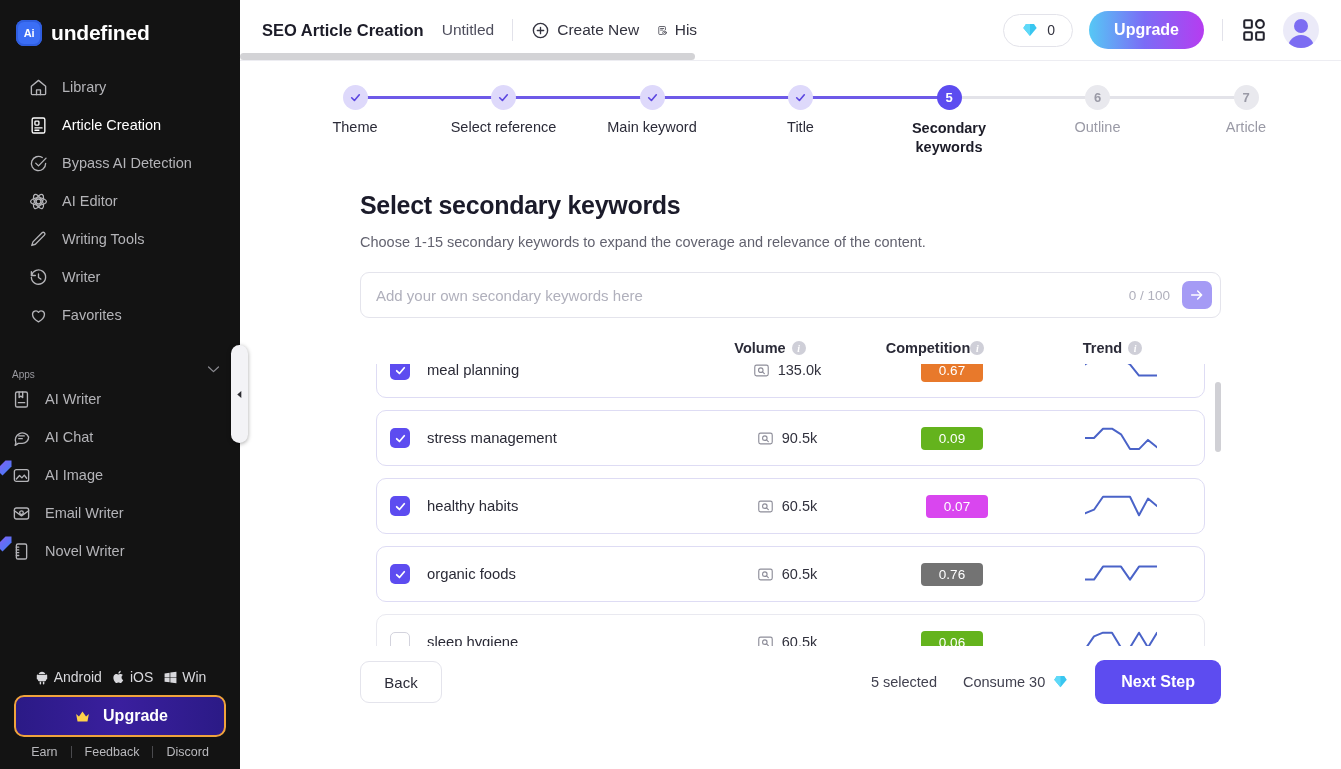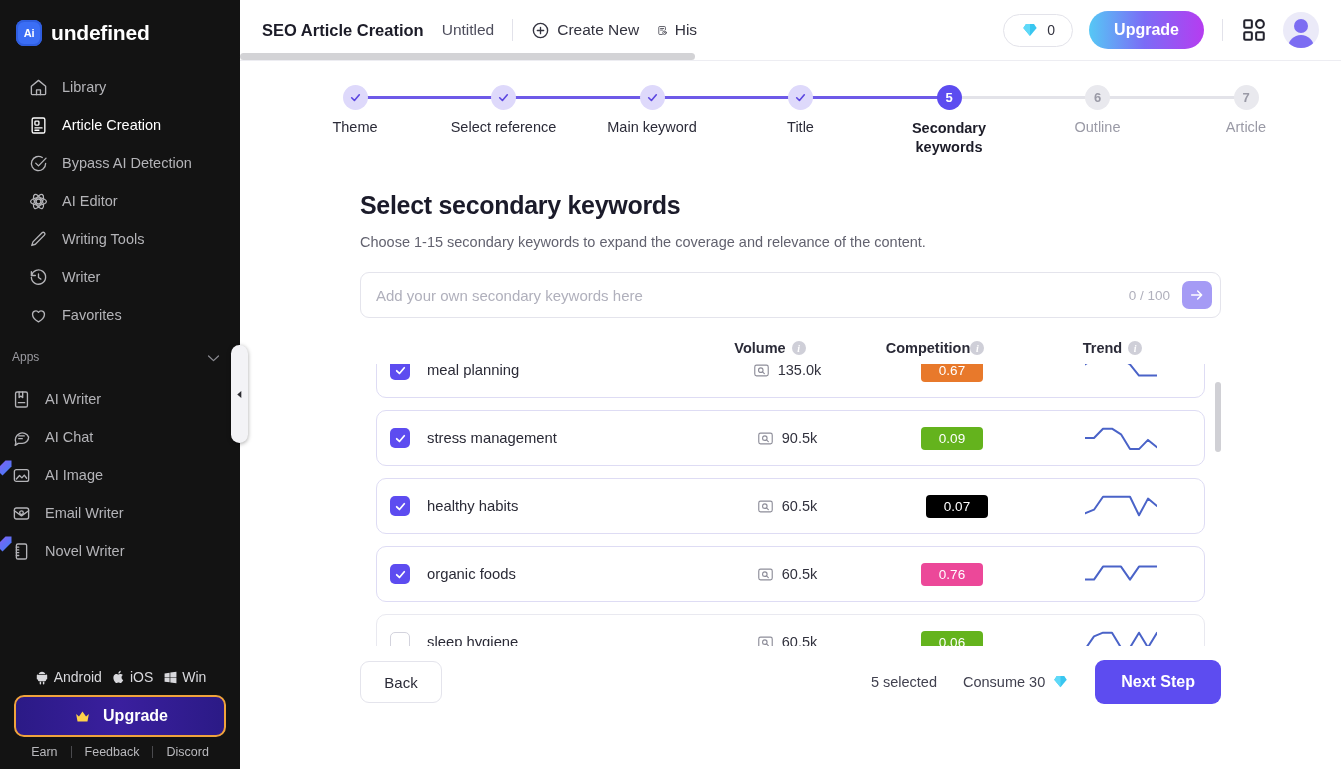--- a/index.html
+++ b/index.html
@@ -36,9 +36,9 @@
   .nav-item .ico svg { display: block; }
 
   .apps-head {
-    display: flex; align-items: flex-start; justify-content: space-between;
+    display: flex; align-items: flex-end; justify-content: space-between;
     padding: 0 18px 0 12px; height: 30px; margin-top: 16px;
-    color: #9a9aa0; font-size: 12px;
+    color: #9a9aa0; font-size: 10px;
   }
   .apps-list .nav-item { padding-left: 11px; height: 38px; }
   .badge-new { position: absolute; left: -16px; top: -6px; width: 18px; height: 18px; }

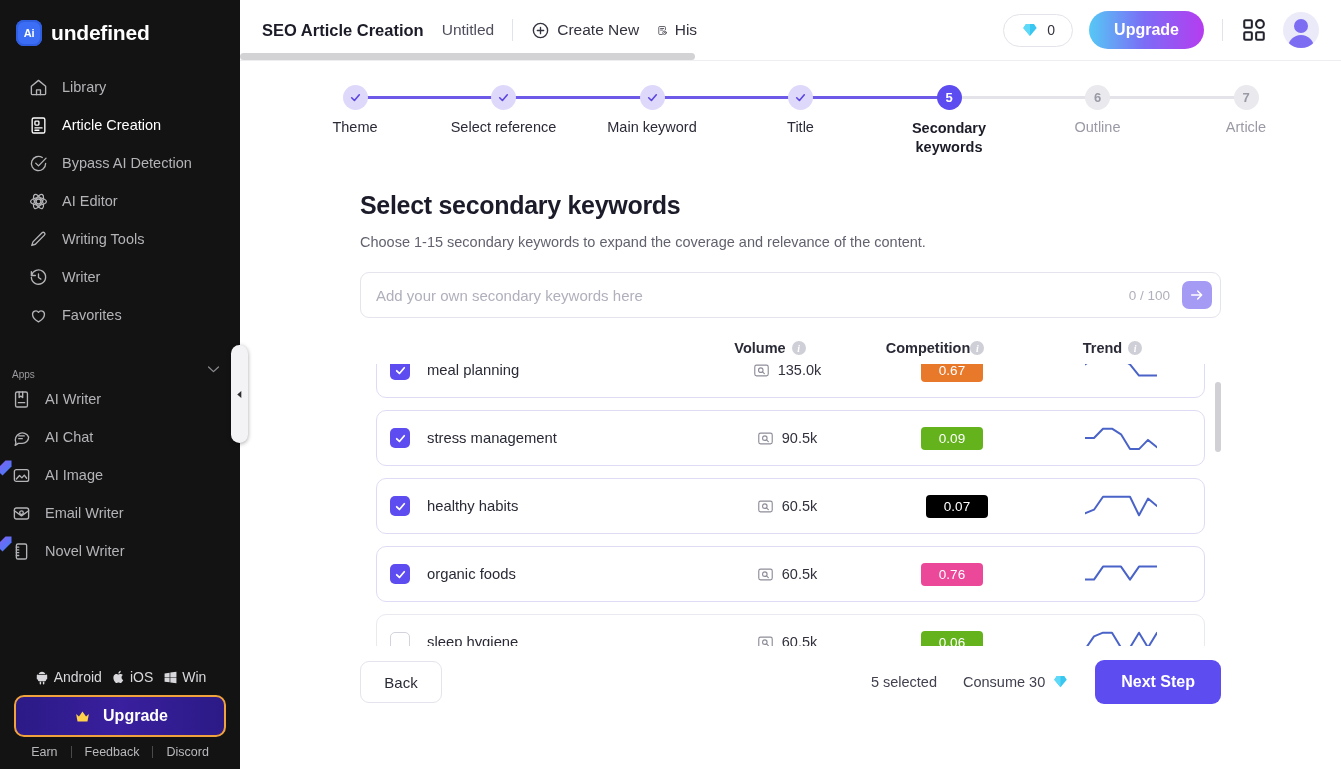--- a/index.html
+++ b/index.html
@@ -637,7 +637,7 @@
                   <span>60.5k</span>
                 </div>
                 <div class="c-comp">
-                  <div class="pill" style="background: #000000; margin-left: 10px;">0.07</div>
+                  <div class="pill" style="background: #d946ef; margin-left: 10px;">0.07</div>
                 </div>
                 <div class="c-trend">
                   <svg width="72" height="26" viewBox="0 0 72 26">

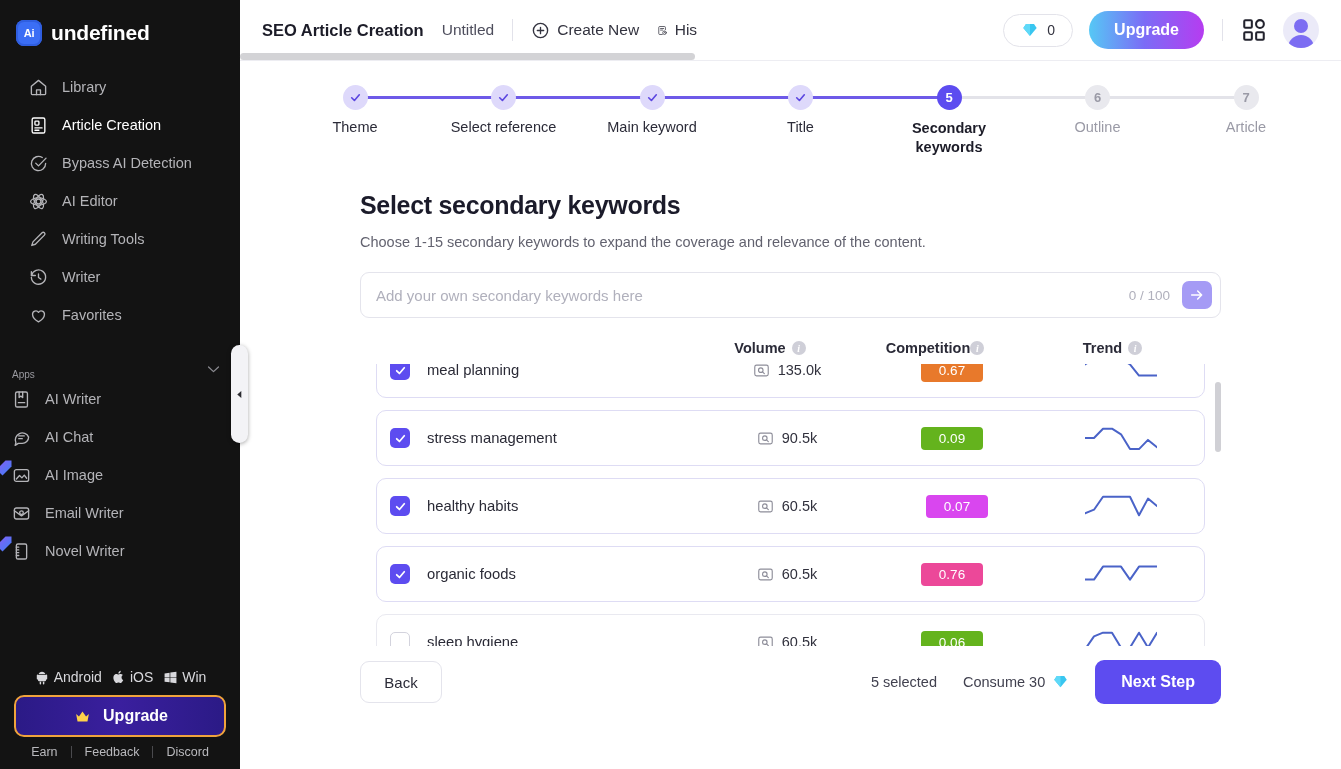--- a/index.html
+++ b/index.html
@@ -663,7 +663,7 @@
                   <span>60.5k</span>
                 </div>
                 <div class="c-comp">
-                  <div class="pill" style="background: #ec4899;">0.76</div>
+                  <div class="pill" style="background: #737373;">0.76</div>
                 </div>
                 <div class="c-trend">
                   <svg width="72" height="26" viewBox="0 0 72 26">

